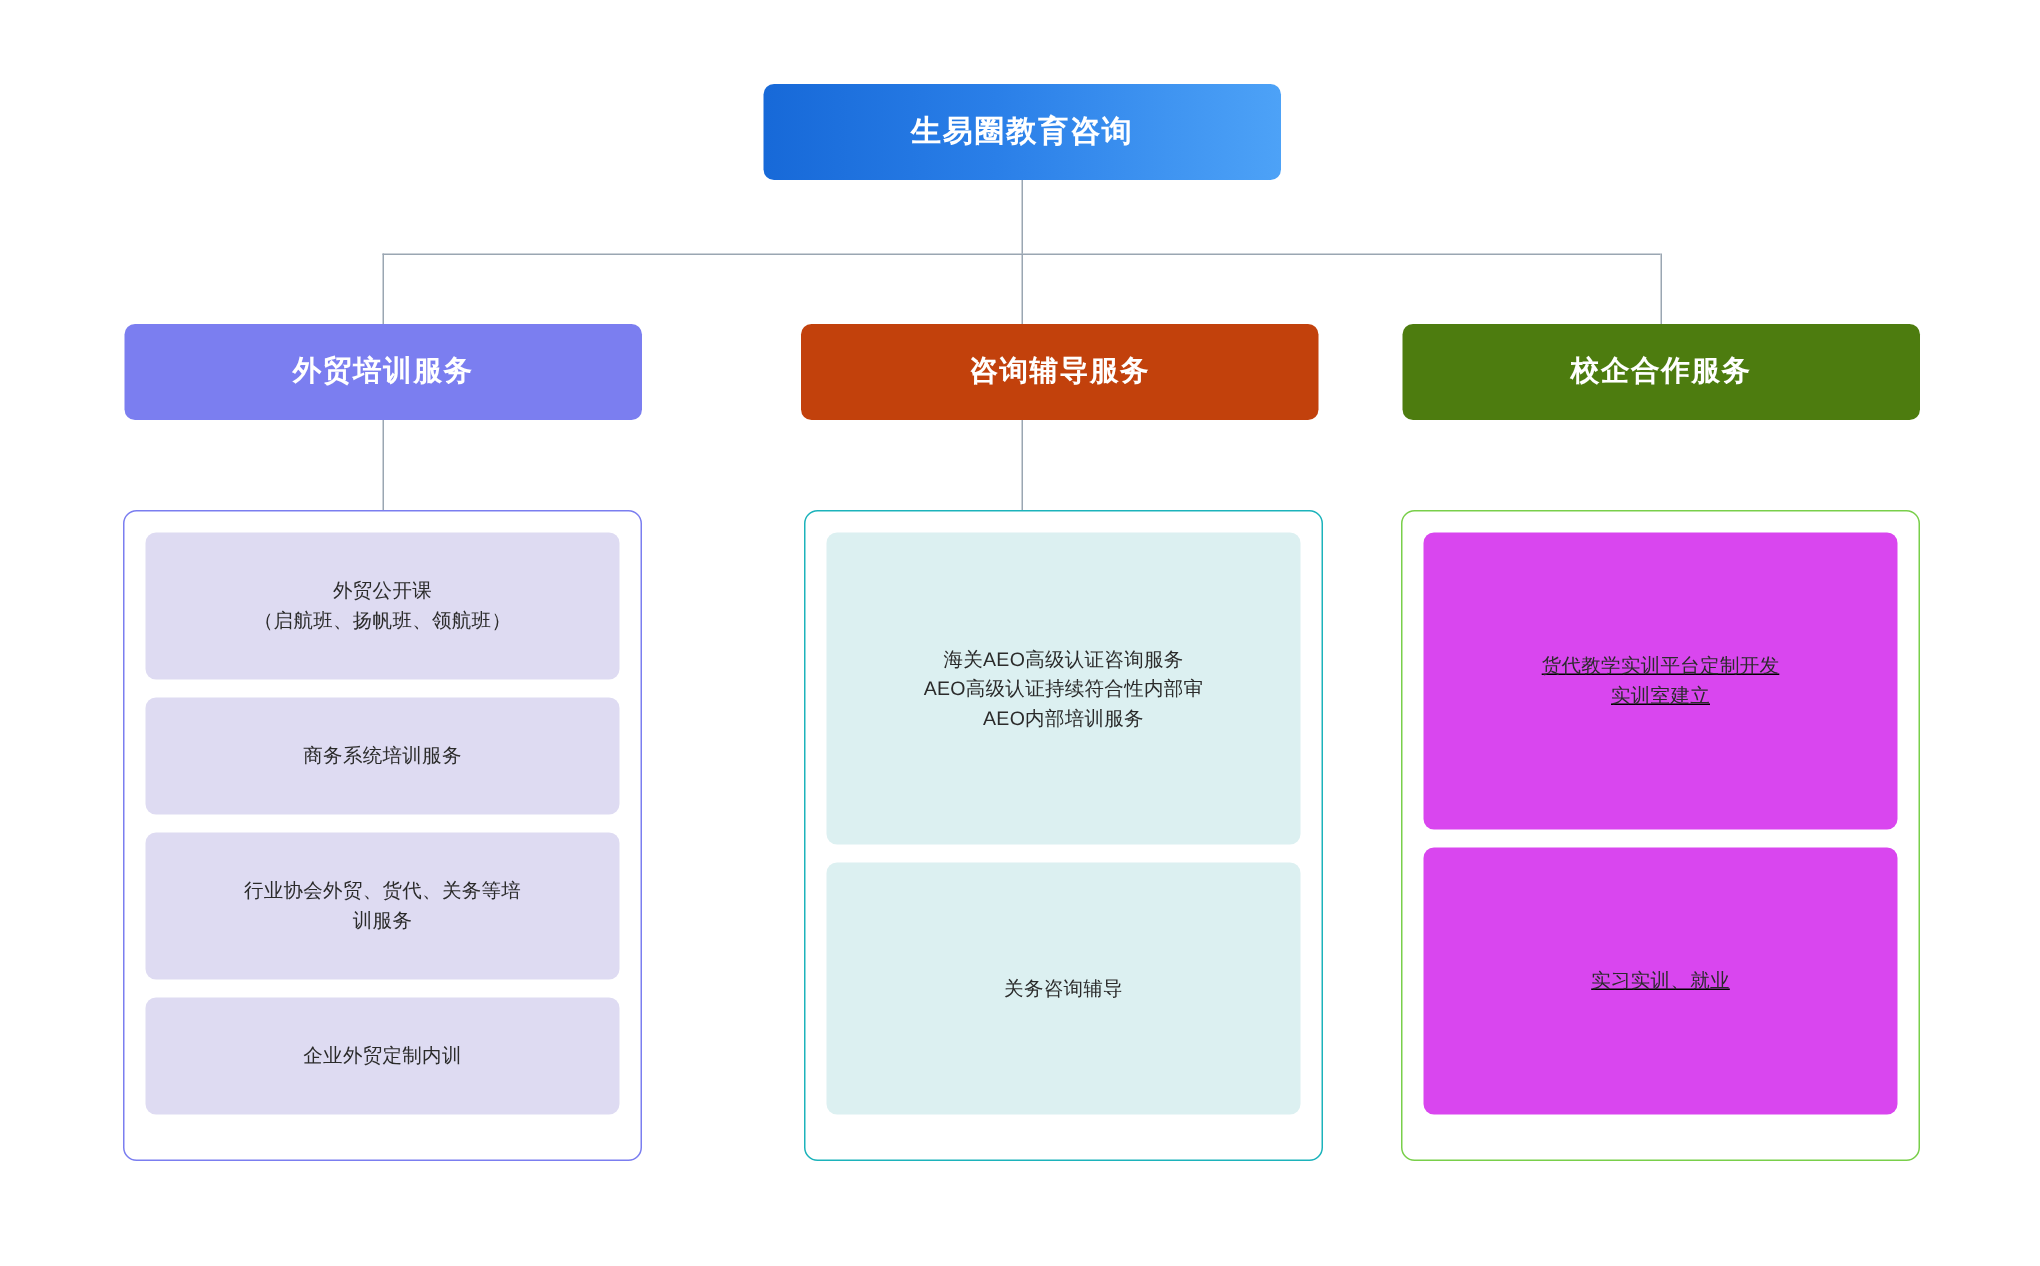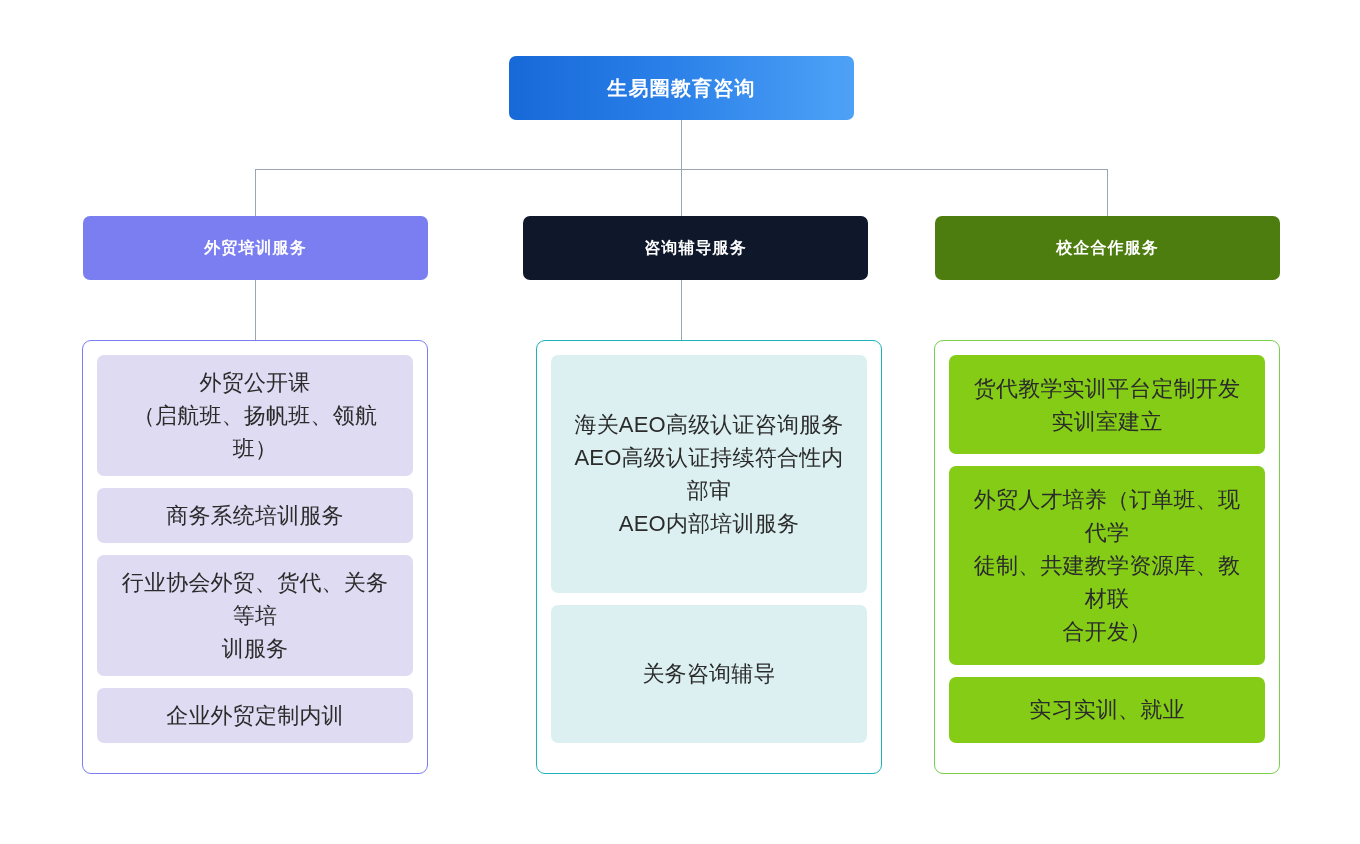--- a/index.html
+++ b/index.html
@@ -68,7 +68,7 @@
   }
   .cat-header .node-text {
     color: #ffffff;
-    font-size: 16px;
+    font-size: 19px;
     font-weight: bold;
     letter-spacing: 1.1px;
     text-align: right;

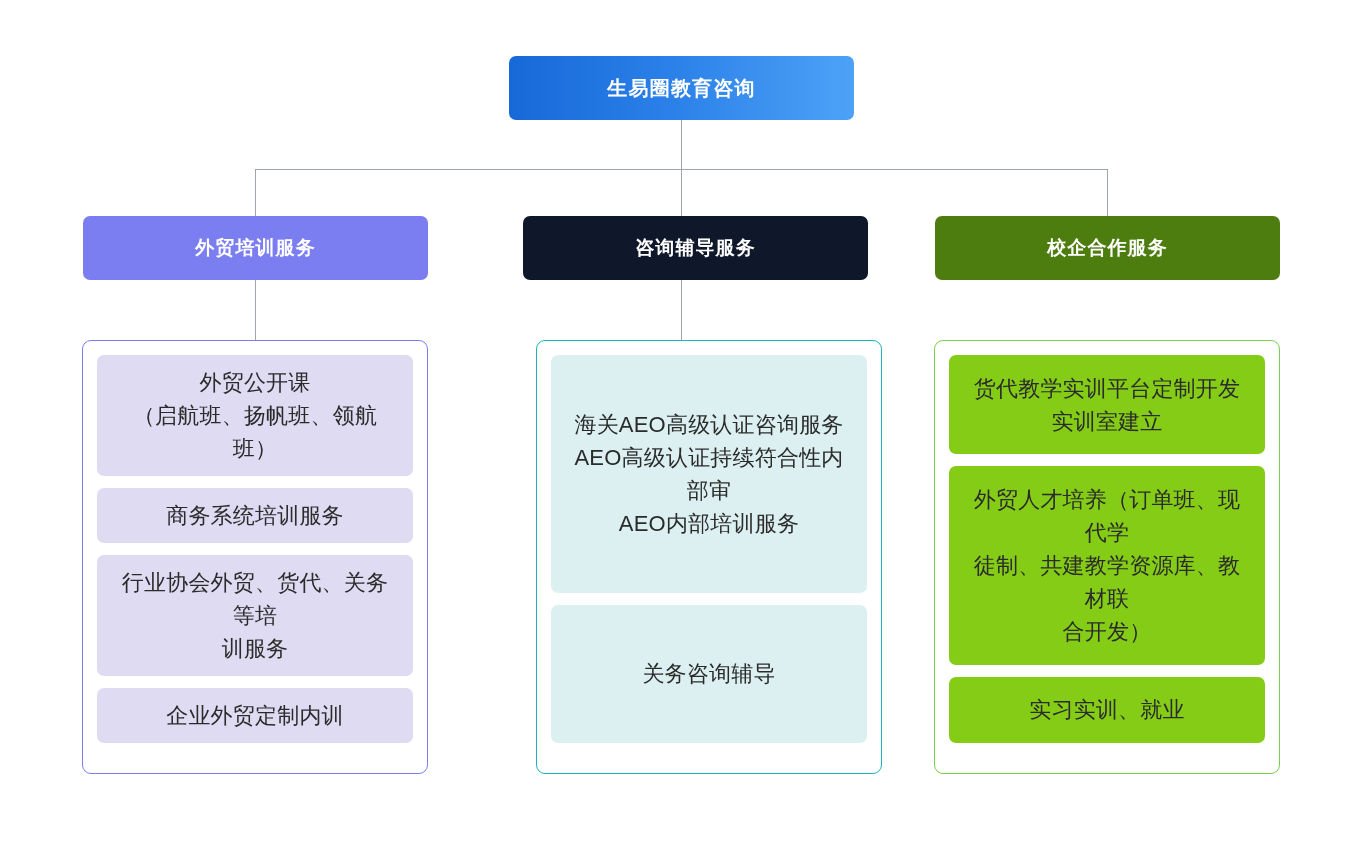--- a/index.html
+++ b/index.html
@@ -76,7 +76,7 @@
   }
 
   .cat-header.col-0 { left: 83px;  width: 345px; background: #7b7ef0; }
-  .cat-header.col-1 { left: 523px; width: 345px; background: #0f172a; }
+  .cat-header.col-1 { left: 534px; width: 345px; background: #c2410c; }
   .cat-header.col-2 { left: 935px; width: 345px; background: #4d7c0f; }
 
   

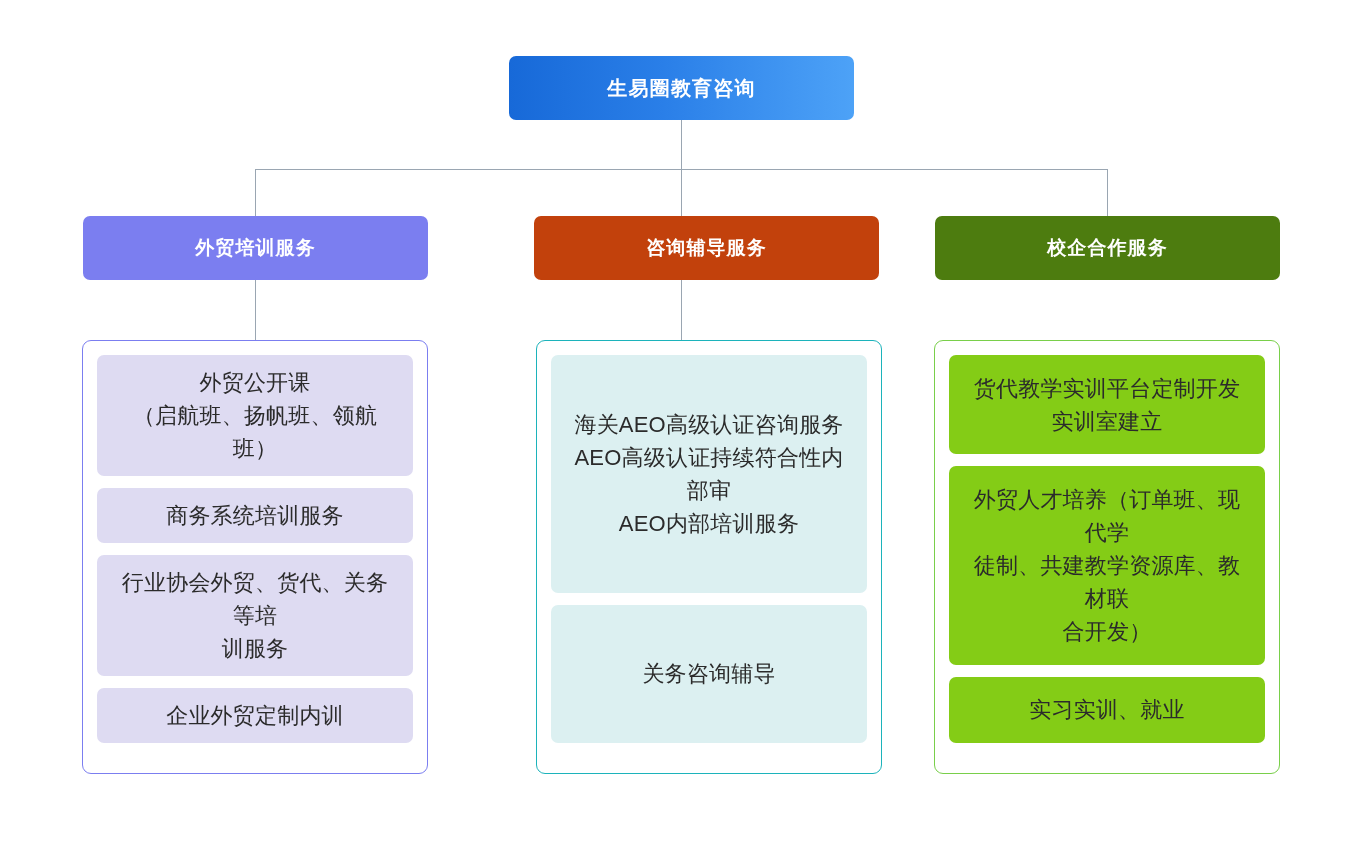--- a/index.html
+++ b/index.html
@@ -111,7 +111,7 @@
   }
   .leaf-card:last-child { margin-bottom: 16px; }
   .leaf-card .node-text {
-    font-size: 22px;
+    font-size: 13px;
     color: #2b2b2b;
     text-align: center;
     line-height: 1.5;

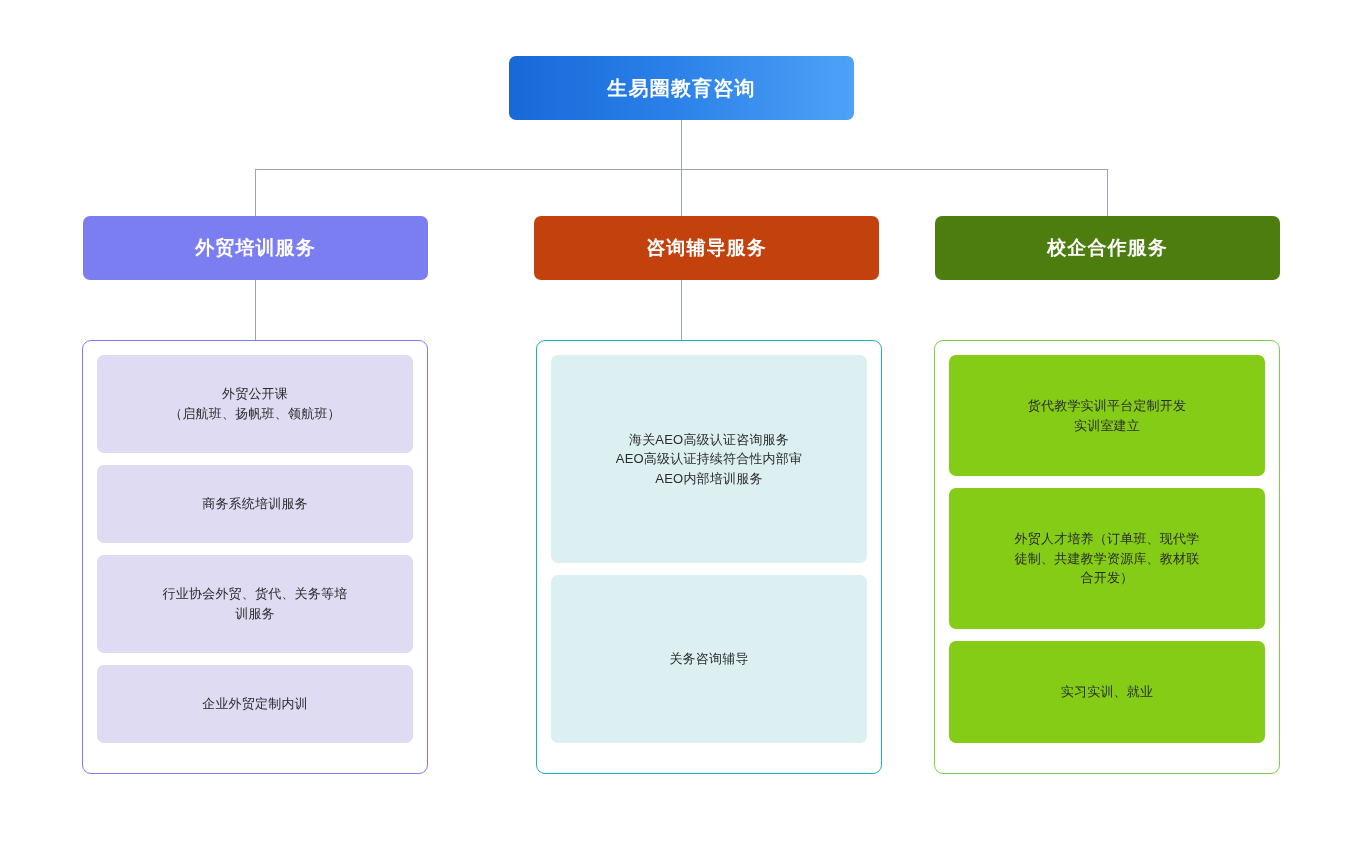--- a/index.html
+++ b/index.html
@@ -121,7 +121,7 @@
 
   .group-box.col-0 .leaf-card { background: #dedbf2; }
   .group-box.col-1 .leaf-card { background: #dcf0f1; }
-  .group-box.col-2 .leaf-card { background: #84cc16; }
+  .group-box.col-2 .leaf-card { background: #d946ef; text-decoration: underline; }
 </style>
 </head>
 <body>

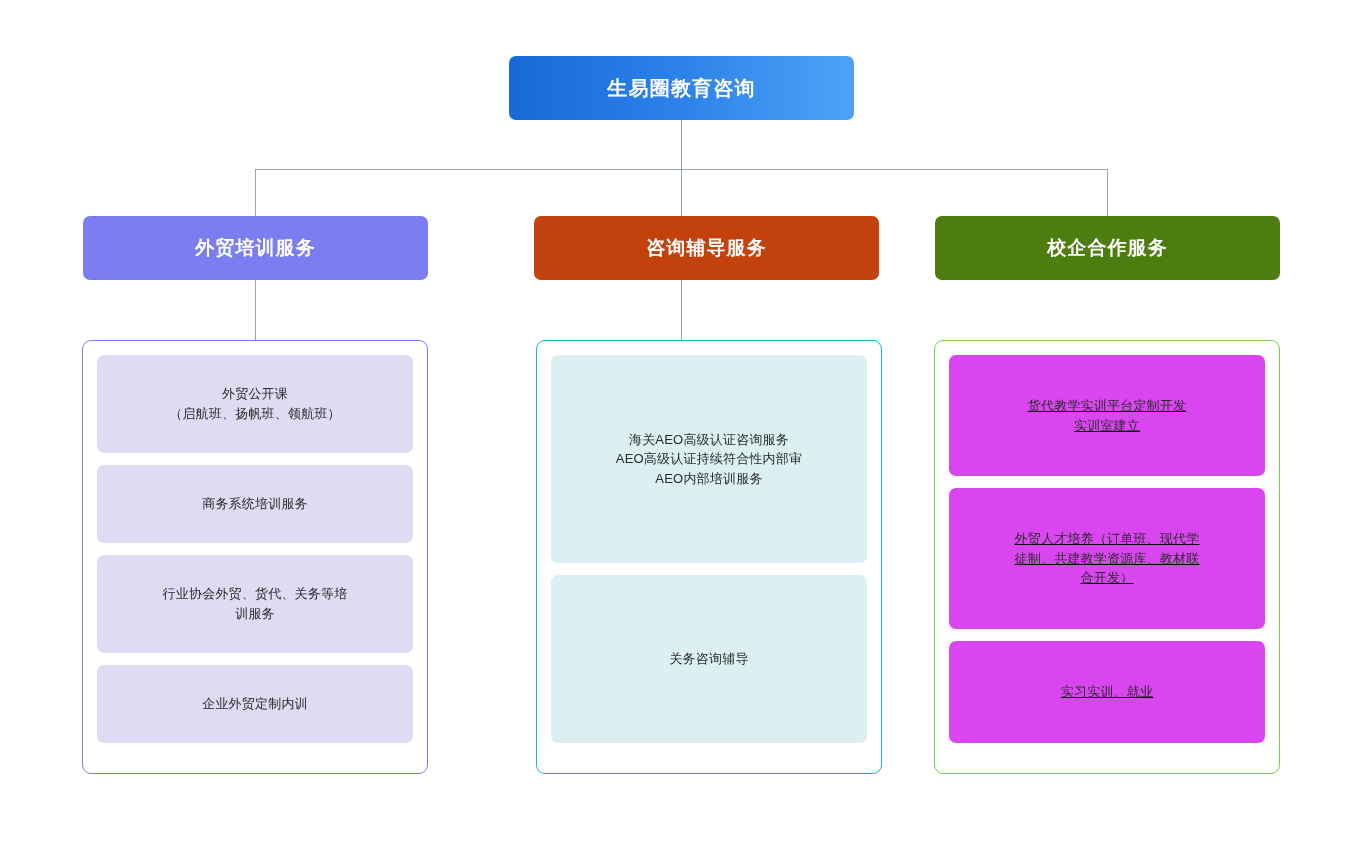--- a/index.html
+++ b/index.html
@@ -189,11 +189,6 @@
 实训室建立</span>
     </div>
     <div class="leaf-card">
-      <span class="node-text">外贸人才培养（订单班、现代学
-徒制、共建教学资源库、教材联
-合开发）</span>
-    </div>
-    <div class="leaf-card">
       <span class="node-text">实习实训、就业</span>
     </div>
   </div>

